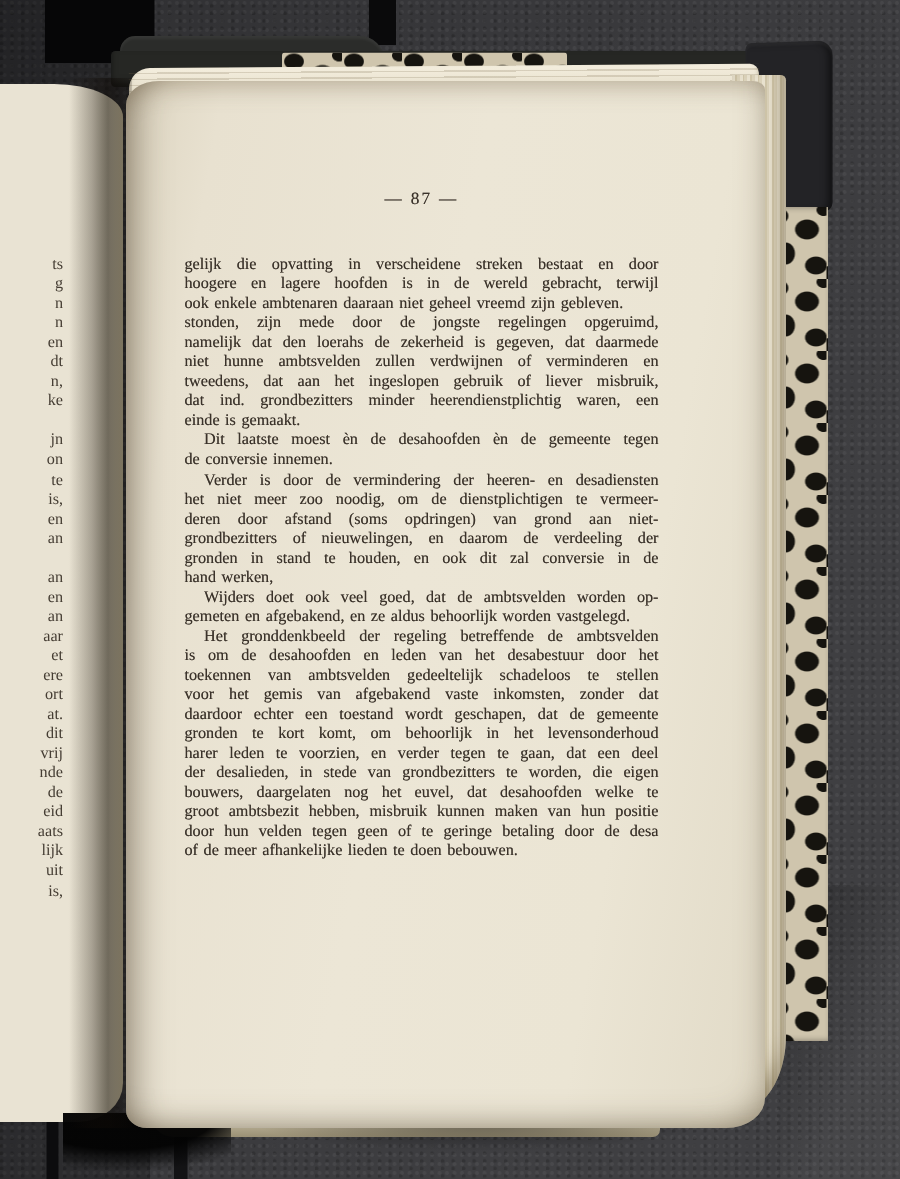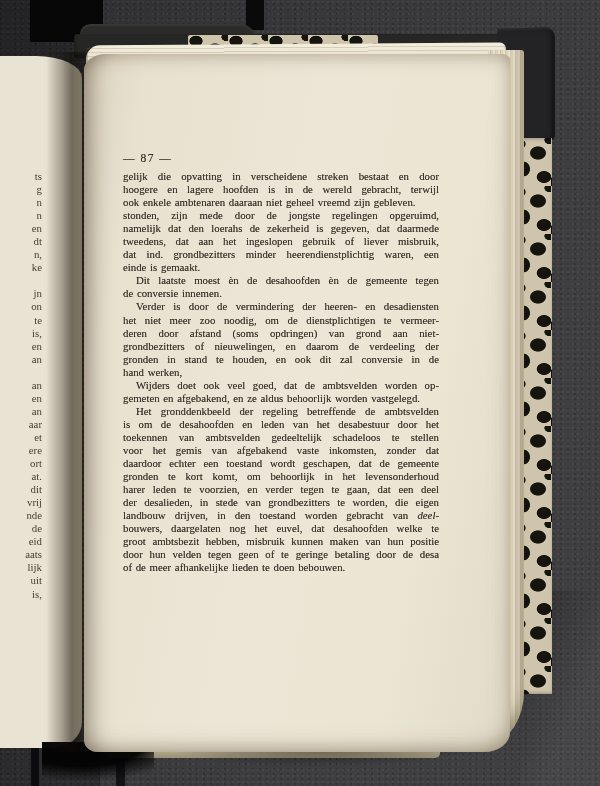--- a/index.html
+++ b/index.html
@@ -81,7 +81,7 @@
 
   
   .ink{color:#3a322a;text-shadow:0 0 .3px rgba(58,50,42,.65);}
-  .page-number{position:absolute;left:123px;top:152px;width:316px;
+  .page-number{position:absolute;left:123px;top:127px;width:316px;text-align:center;
     font-size:11.5px;letter-spacing:1.5px;}
   .text-lines{position:absolute;left:123px;top:170px;width:316px;font-size:10.8px;}
   .line{height:13.05px;line-height:13.05px;text-align:justify;text-align-last:justify;

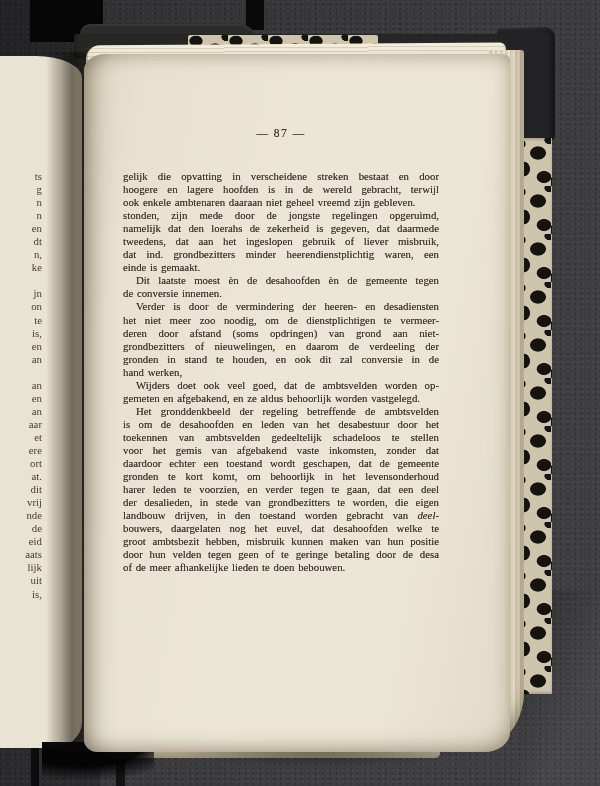--- a/index.html
+++ b/index.html
@@ -128,6 +128,7 @@
       <div class="line end">ook enkele ambtenaren daaraan niet geheel vreemd zijn gebleven.</div>
       <div class="line">stonden, zijn mede door de jongste regelingen opgeruimd,</div>
       <div class="line">namelijk dat den loerahs de zekerheid is gegeven, dat daarmede</div>
+      <div class="line">niet hunne ambtsvelden zullen verdwijnen of verminderen en</div>
       <div class="line">tweedens, dat aan het ingeslopen gebruik of liever misbruik,</div>
       <div class="line">dat ind. grondbezitters minder heerendienstplichtig waren, een</div>
       <div class="line end">einde is gemaakt.</div>

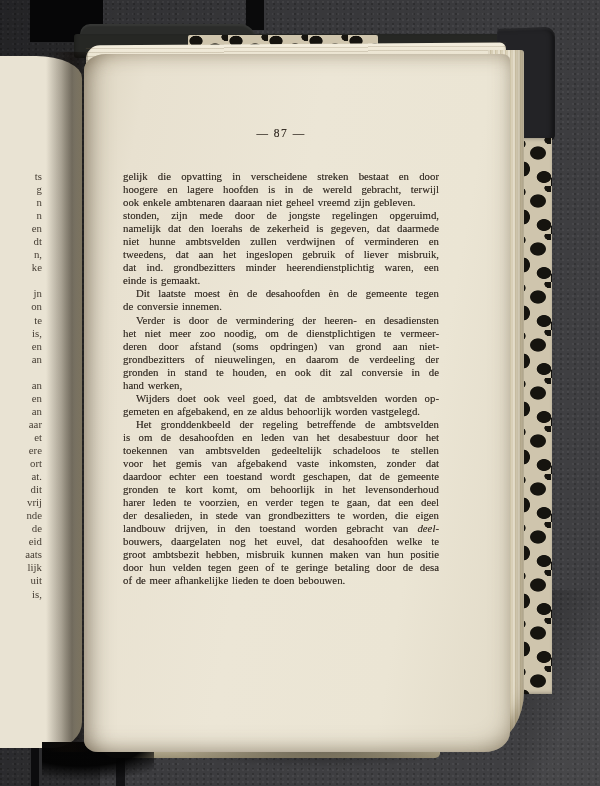--- a/index.html
+++ b/index.html
@@ -150,7 +150,6 @@
       <div class="line">gronden te kort komt, om behoorlijk in het levensonderhoud</div>
       <div class="line">harer leden te voorzien, en verder tegen te gaan, dat een deel</div>
       <div class="line">der desalieden, in stede van grondbezitters te worden, die eigen</div>
-      <div class="line">landbouw drijven, in den toestand worden gebracht van <i>deel-</i></div>
       <div class="line">bouwers, daargelaten nog het euvel, dat desahoofden welke te</div>
       <div class="line">groot ambtsbezit hebben, misbruik kunnen maken van hun positie</div>
       <div class="line">door hun velden tegen geen of te geringe betaling door de desa</div>

